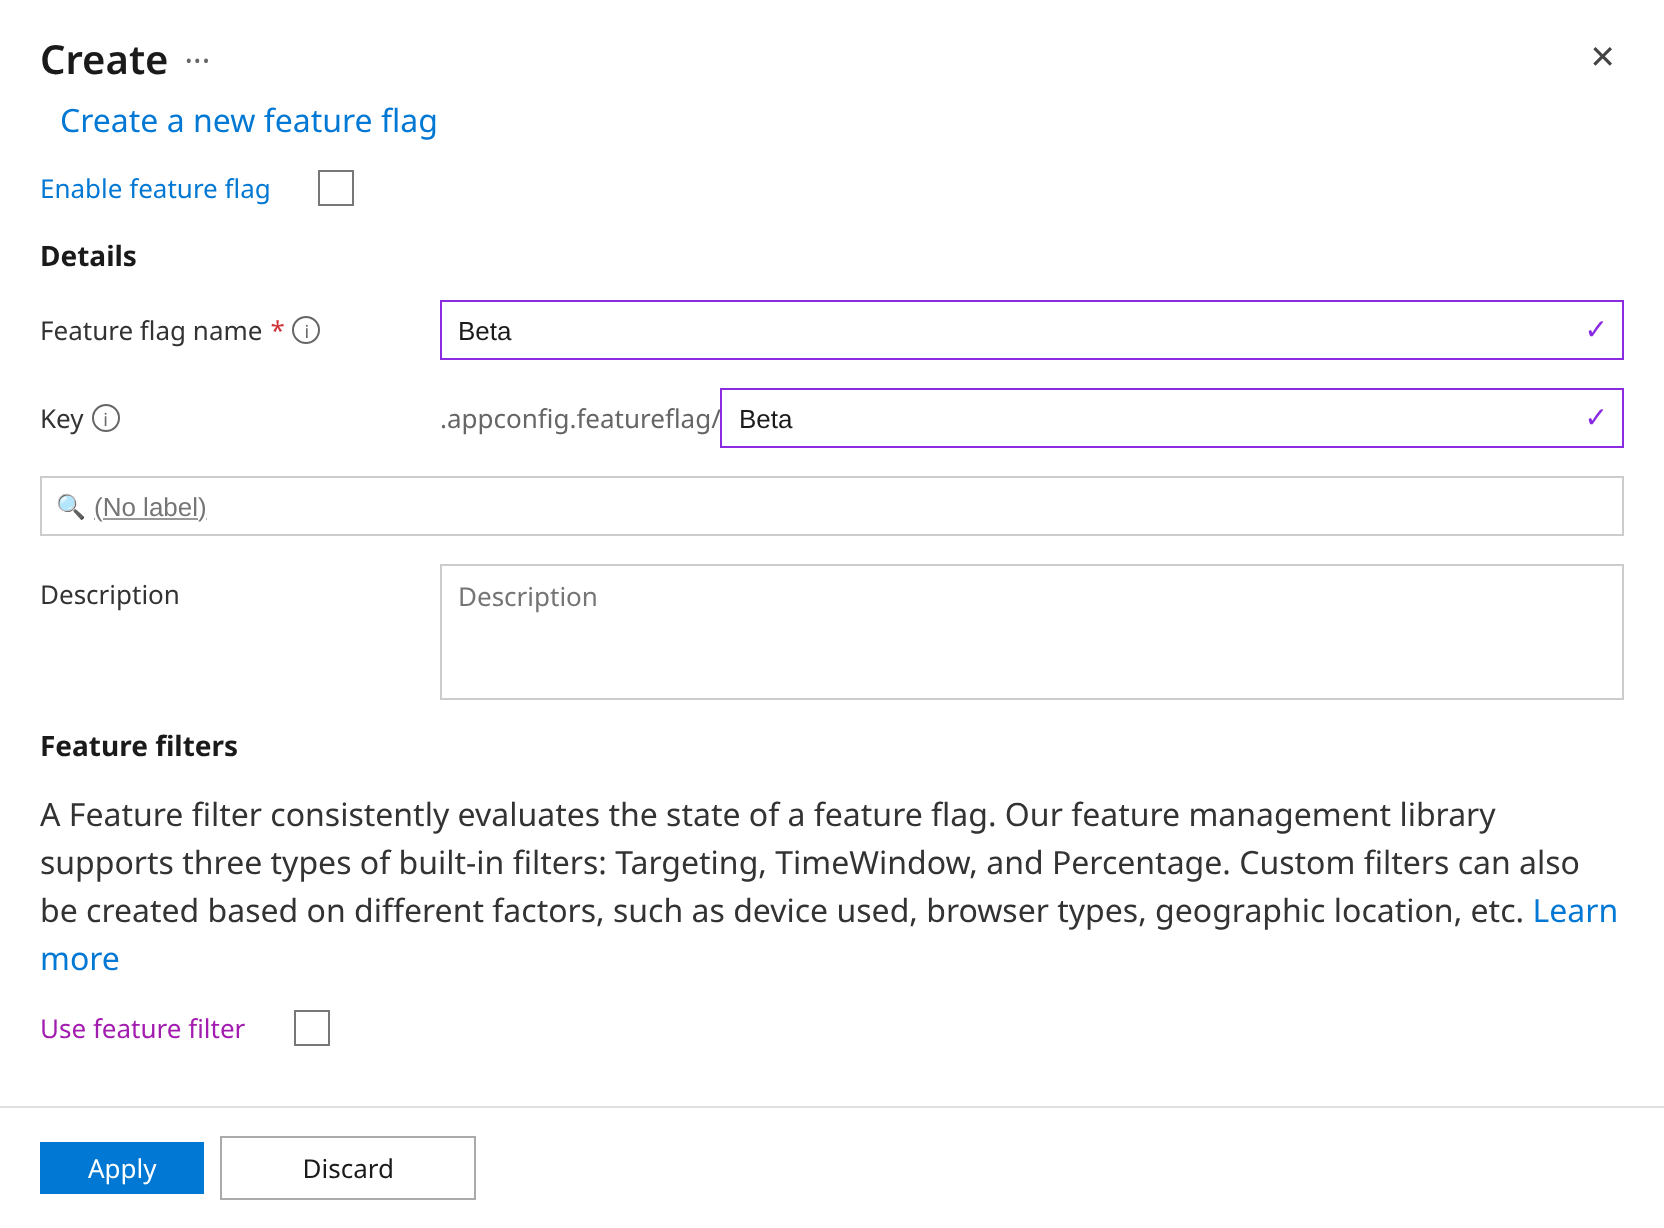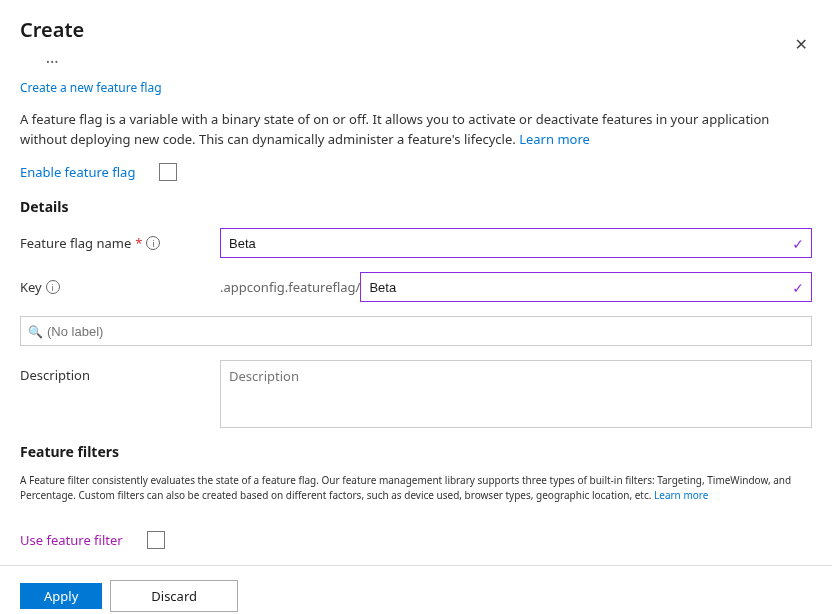--- a/index.html
+++ b/index.html
@@ -33,7 +33,6 @@
       display: flex;
       align-items: center;
       gap: 8px;
-      flex-direction: column;
     }
     .panel-title {
       font-size: 20px;

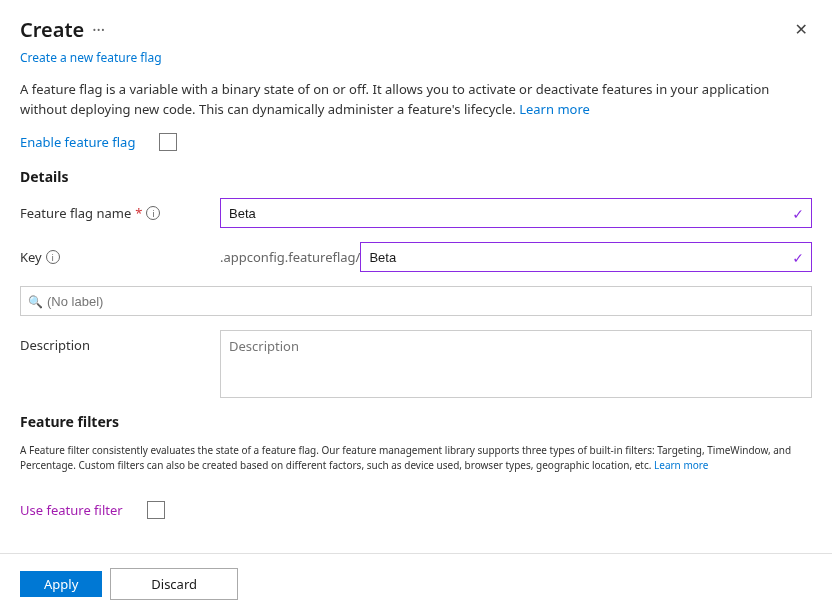--- a/index.html
+++ b/index.html
@@ -54,9 +54,9 @@
       line-height: 1;
     }
     .panel-subtitle {
-      font-size: 12px;
+      font-size: 16px;
       color: #0078d4;
-      padding: 2px 20px 0 20px;
+      padding: 2px 20px 0 30px;
       cursor: pointer;
     }
     .panel-body {

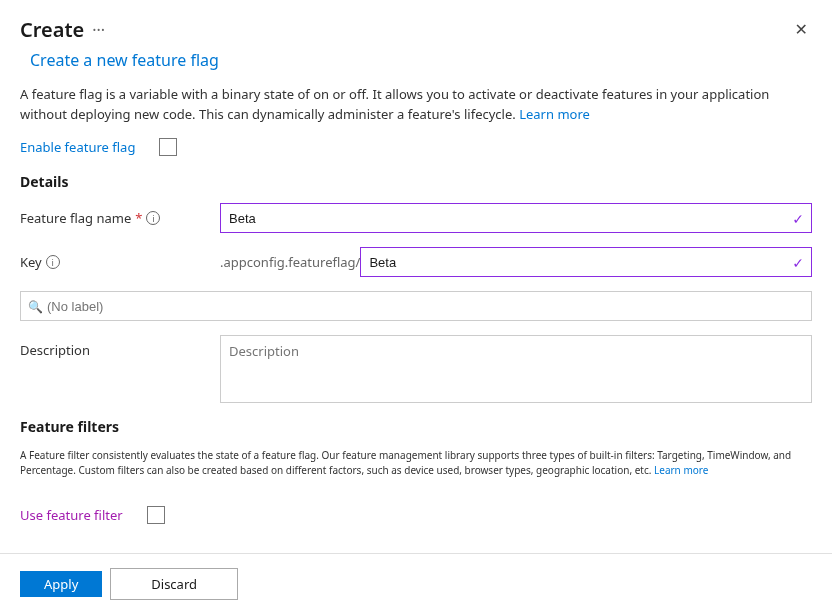--- a/index.html
+++ b/index.html
@@ -253,10 +253,6 @@
 
   <div class="panel-body">
 
-    <p class="description-text">
-      <span>A feature flag is a variable with a binary state of on or off. It allows you to activate or deactivate features in your application without deploying new code. This can dynamically administer a feature's lifecycle.</span>
-      <a href="#">Learn more</a>
-    </p>
 
     <div class="enable-row">
       <span class="enable-label">Enable feature flag</span>

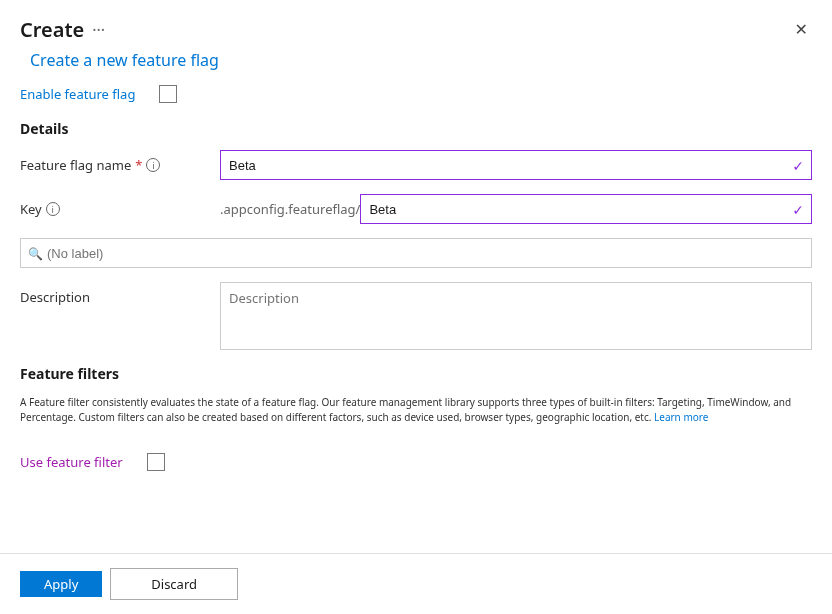--- a/index.html
+++ b/index.html
@@ -176,6 +176,7 @@
       color: #999;
       outline: none;
       background: #fff;
+      text-decoration: underline;
     }
     .search-icon-label {
       position: absolute;

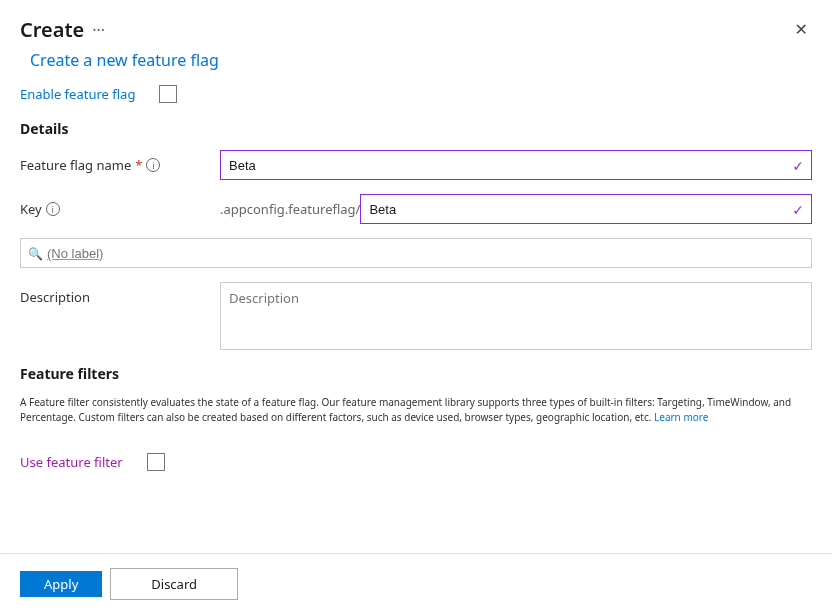--- a/index.html
+++ b/index.html
@@ -201,10 +201,10 @@
       margin-top: 10px;
     }
     .filter-description {
-      font-size: 10px;
+      font-size: 16px;
       color: #333;
       line-height: 1.5;
-      margin-bottom: 28px;
+      margin-bottom: 14px;
     }
     .filter-description a {
       color: #0078d4;

